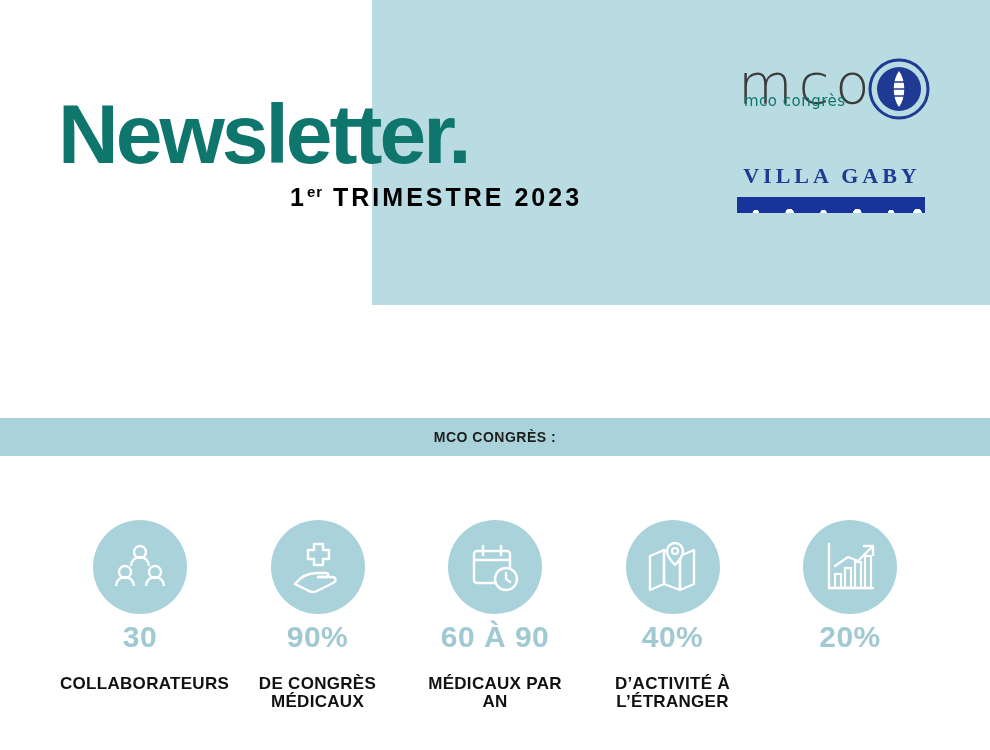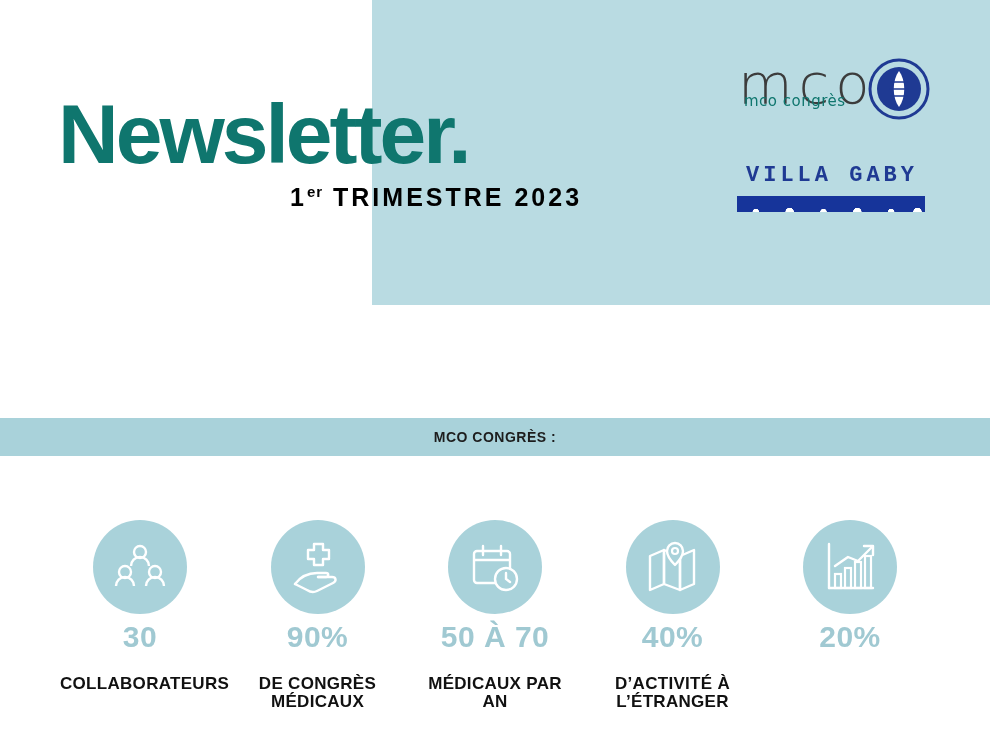--- a/index.html
+++ b/index.html
@@ -103,7 +103,7 @@
     font-weight: bold;
     letter-spacing: 4px;
     color: #1f3a93;
-    font-family: Liberation Mono, monospace;
+    font-family: Liberation Serif, serif;
   }
   .logo-villa-bar {
     margin-top: 8px;

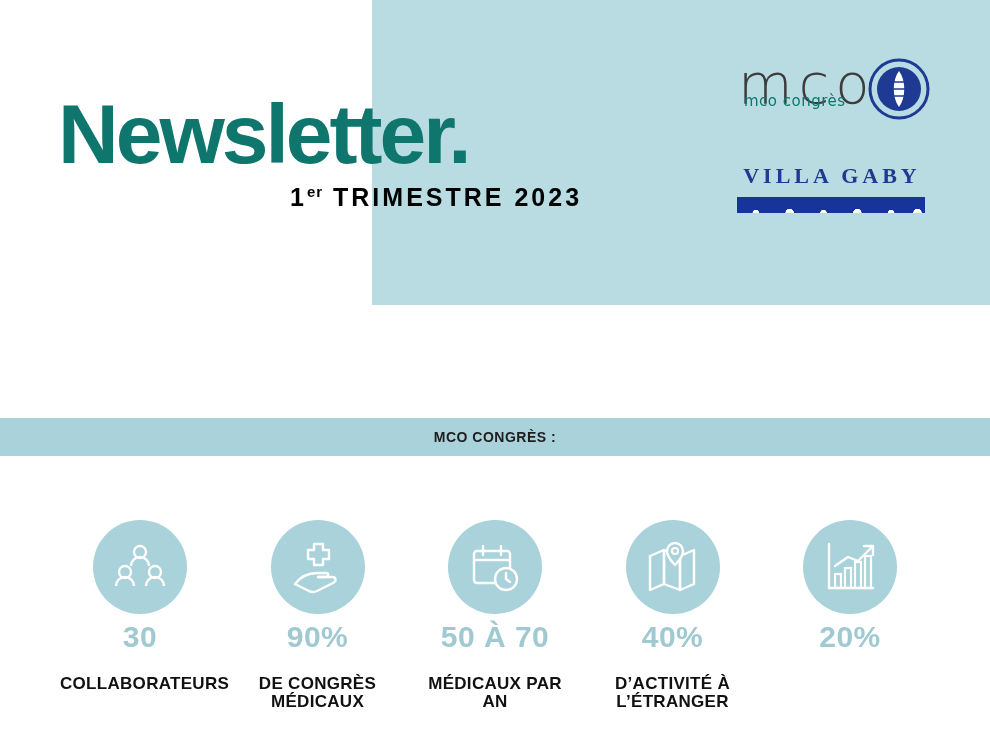--- a/index.html
+++ b/index.html
@@ -263,7 +263,7 @@
         <path d="M39 34 v6 l4 3" fill="none" stroke="#ffffff" stroke-width="2.4" stroke-linecap="round"></path>
       </svg>
     </div>
-    <div class="stat-value">50 À 70</div>
+    <div class="stat-value">60 À 90</div>
     <div class="stat-label">MÉDICAUX PAR AN</div>
   </div>
 

